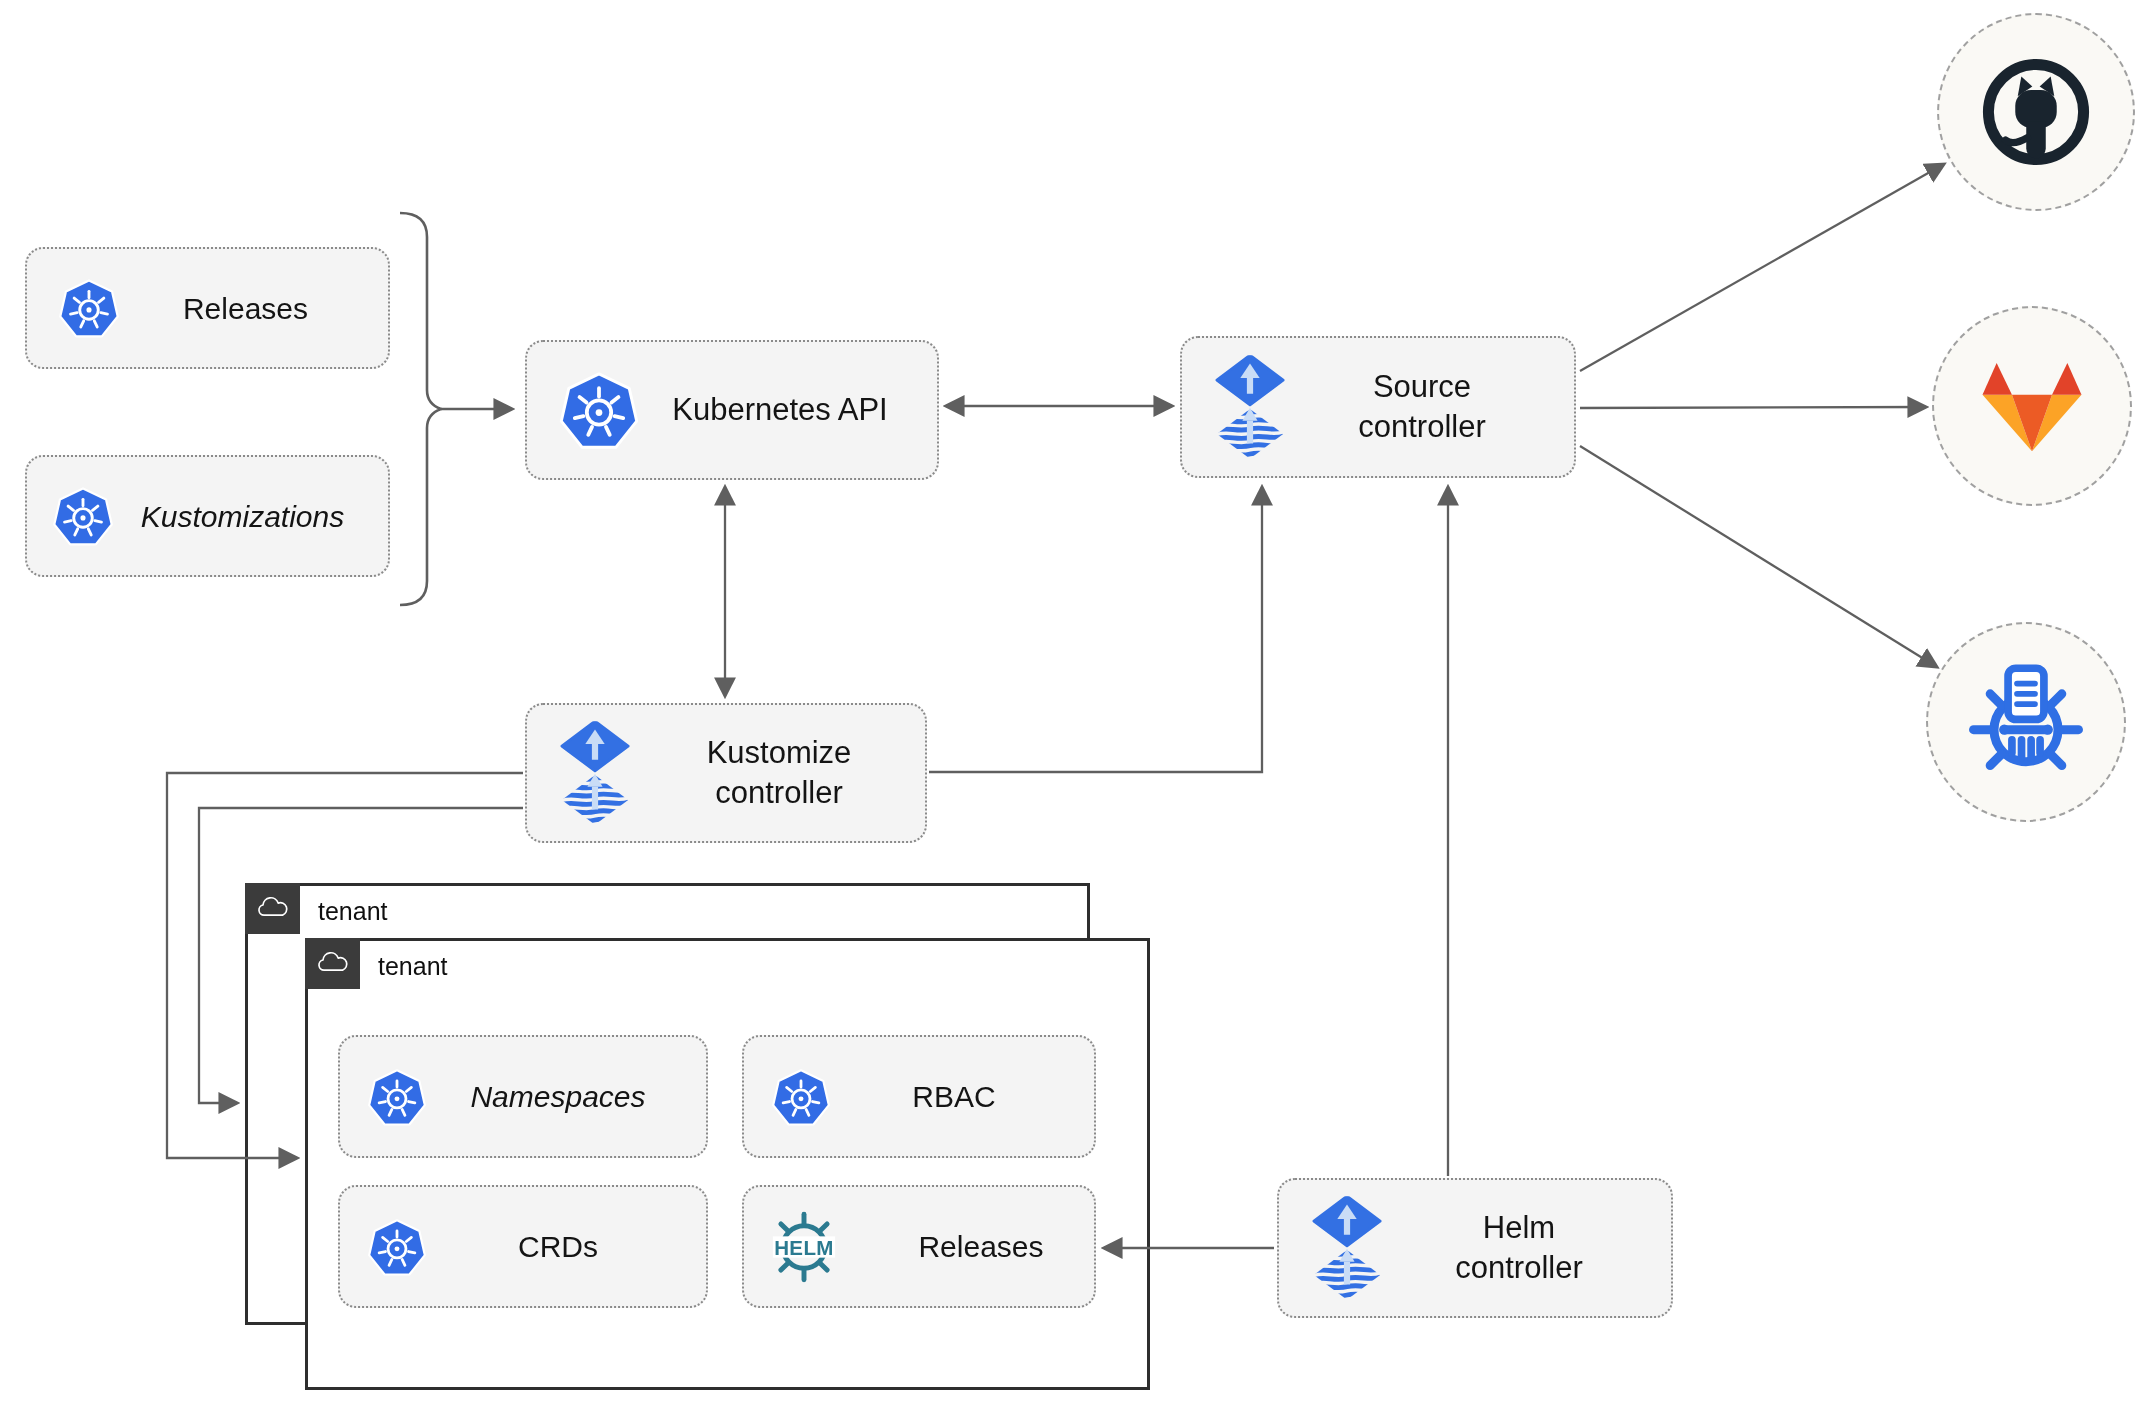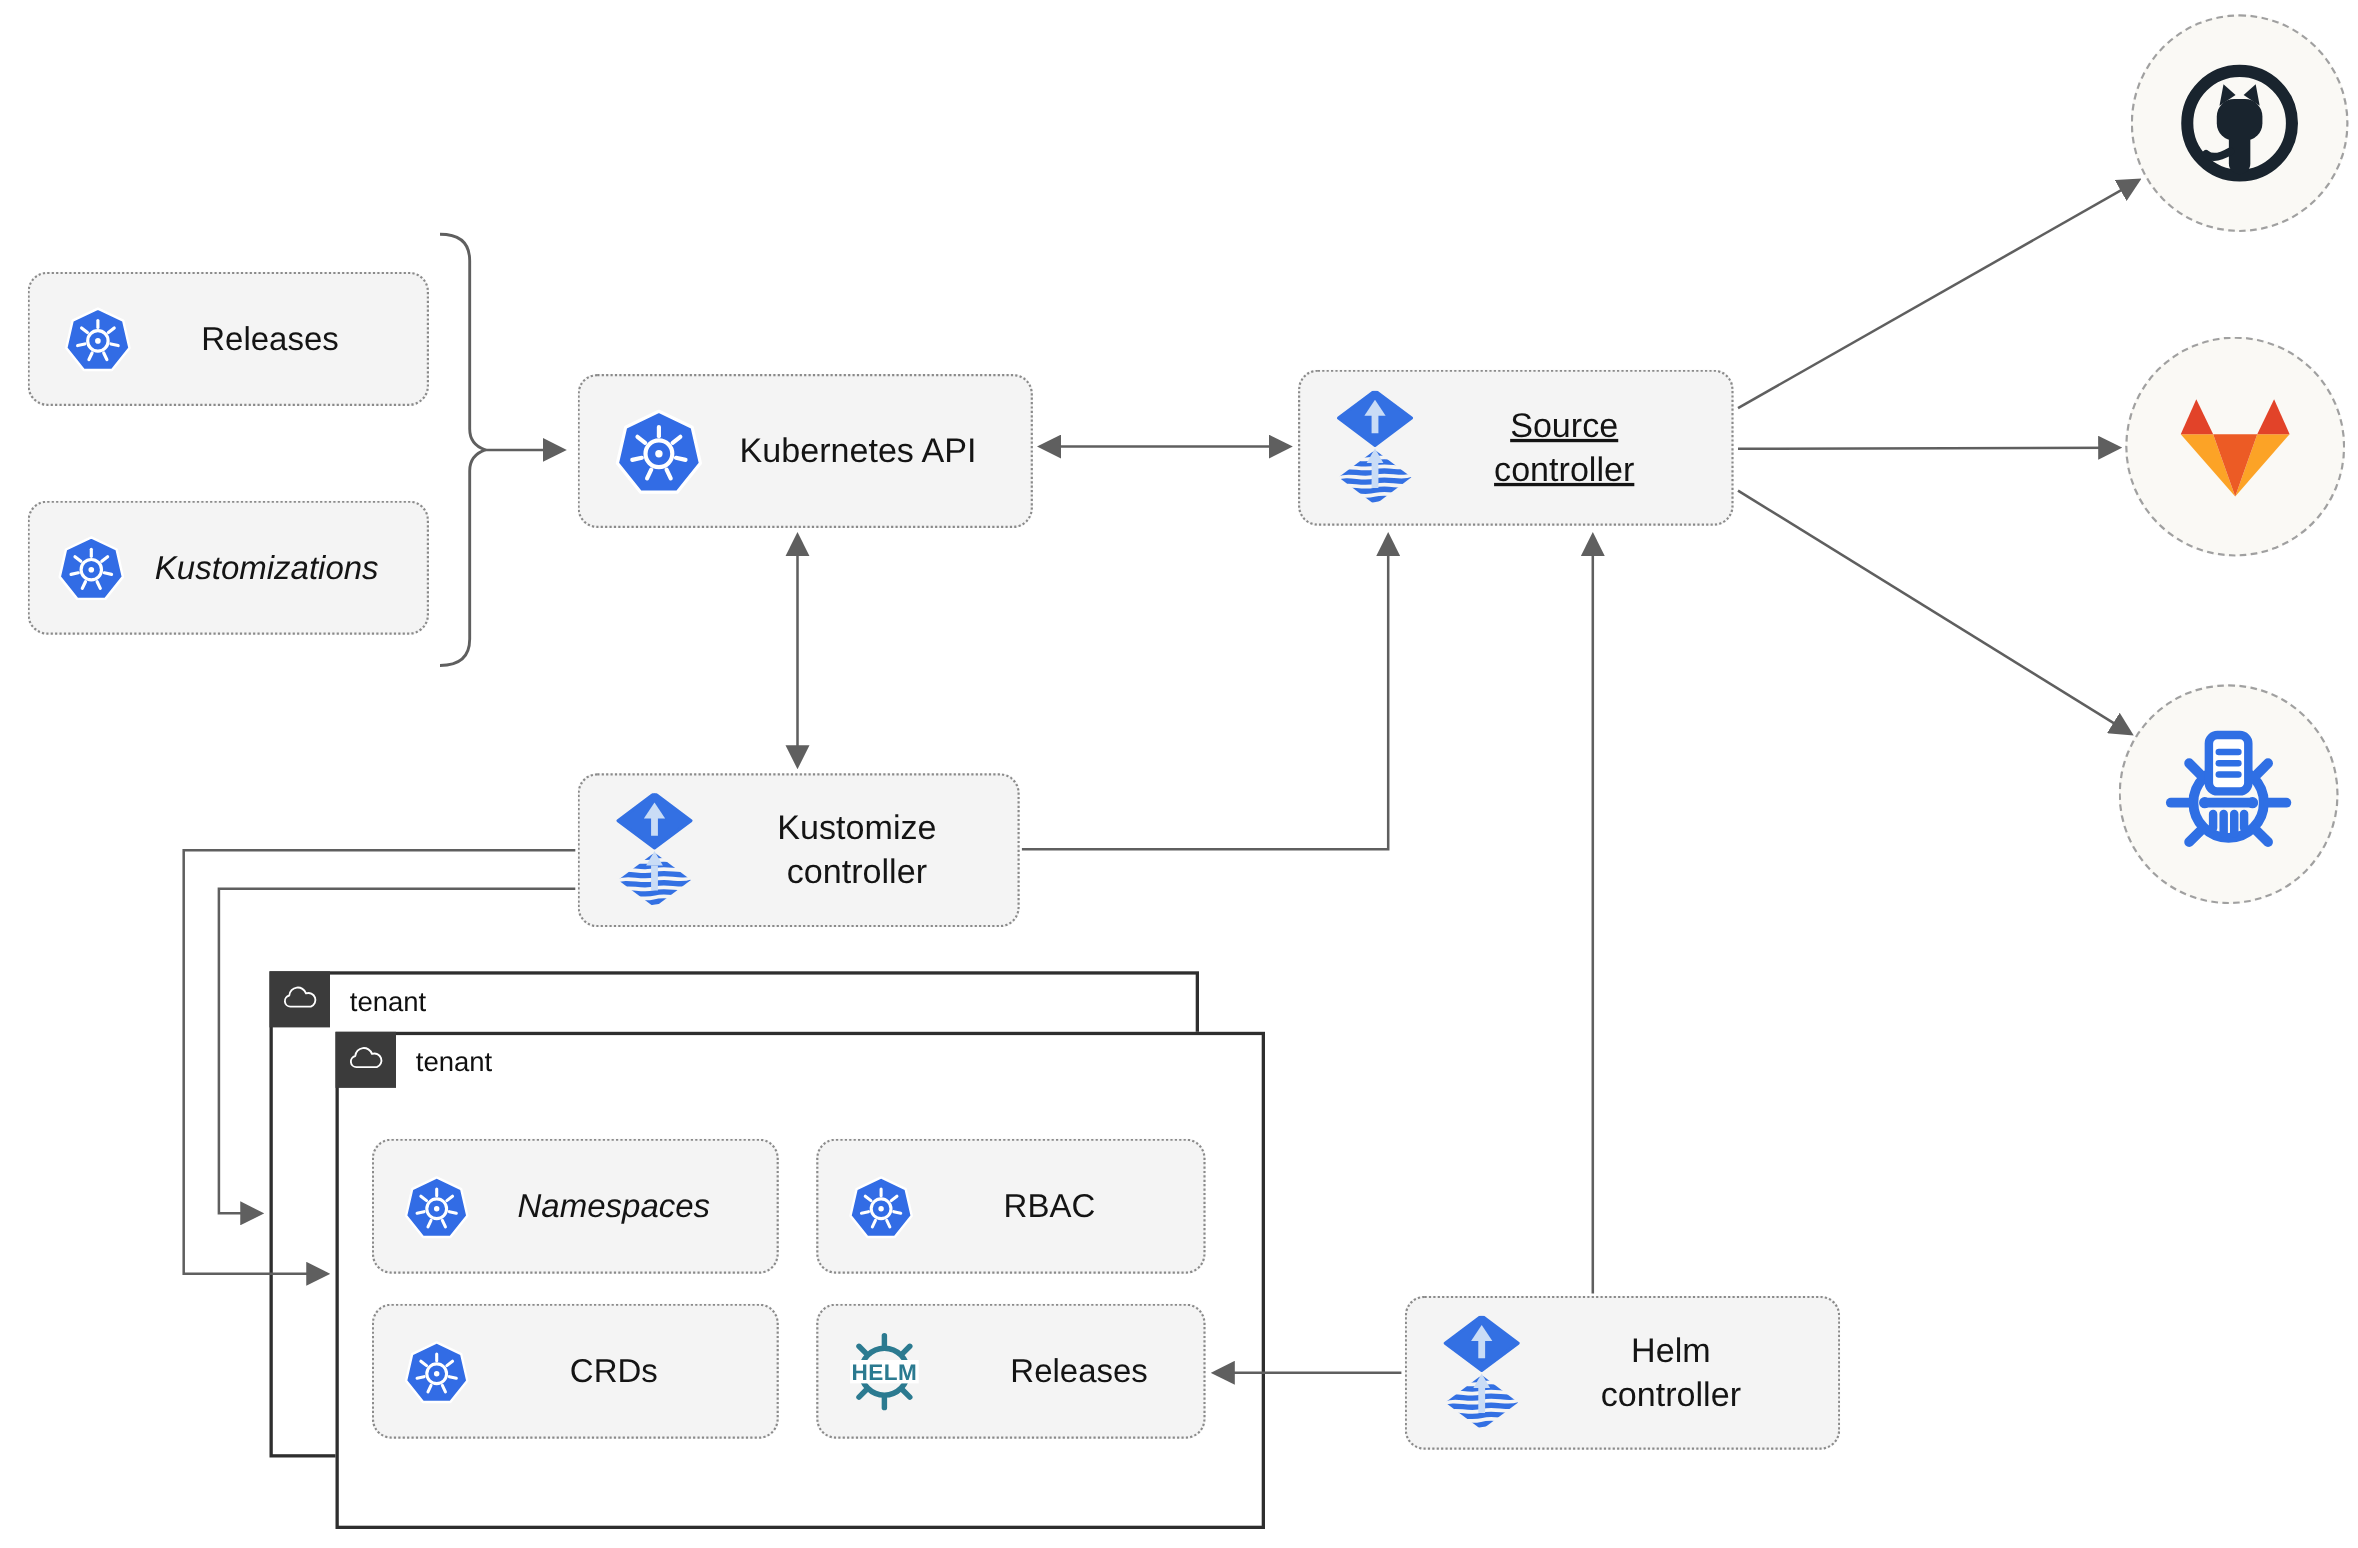--- a/index.html
+++ b/index.html
@@ -202,7 +202,7 @@
       </span>
   </div>
 
-  <div class="node" style="left:1180px; top:336px; width:396px; height:142px;text-decoration:underline;">
+  <div class="node" style="left:1180px; top:336px; width:396px; height:142px;">
     <span class="icon-wrap">
       <svg width="76" height="104" viewBox="0 0 110 150">
           <use href="#sym-flux"></use>

